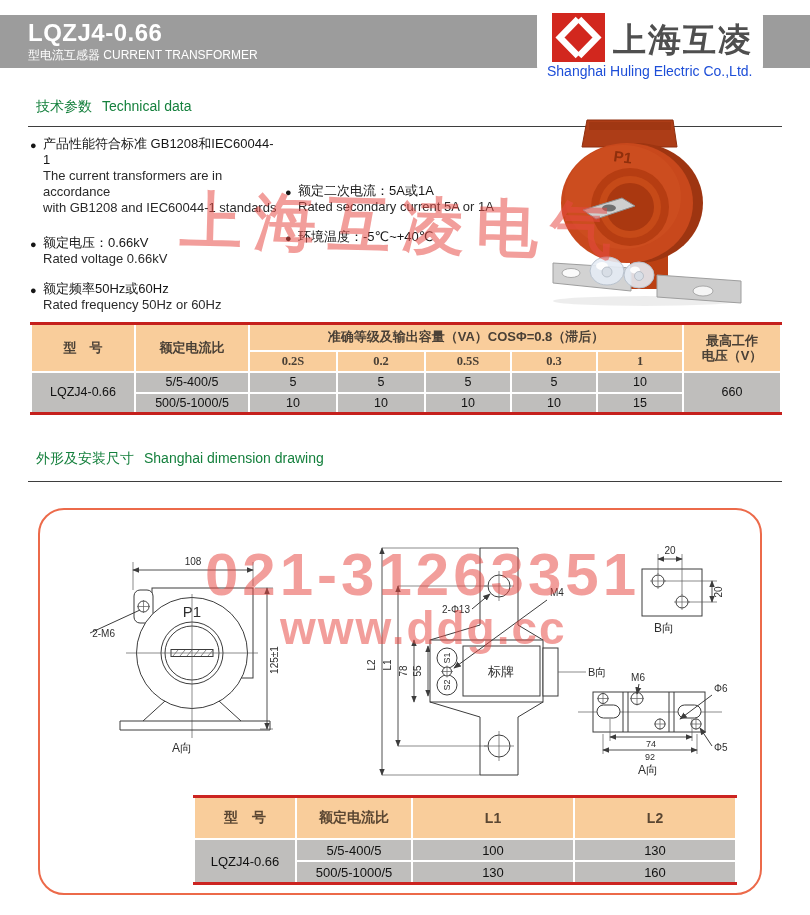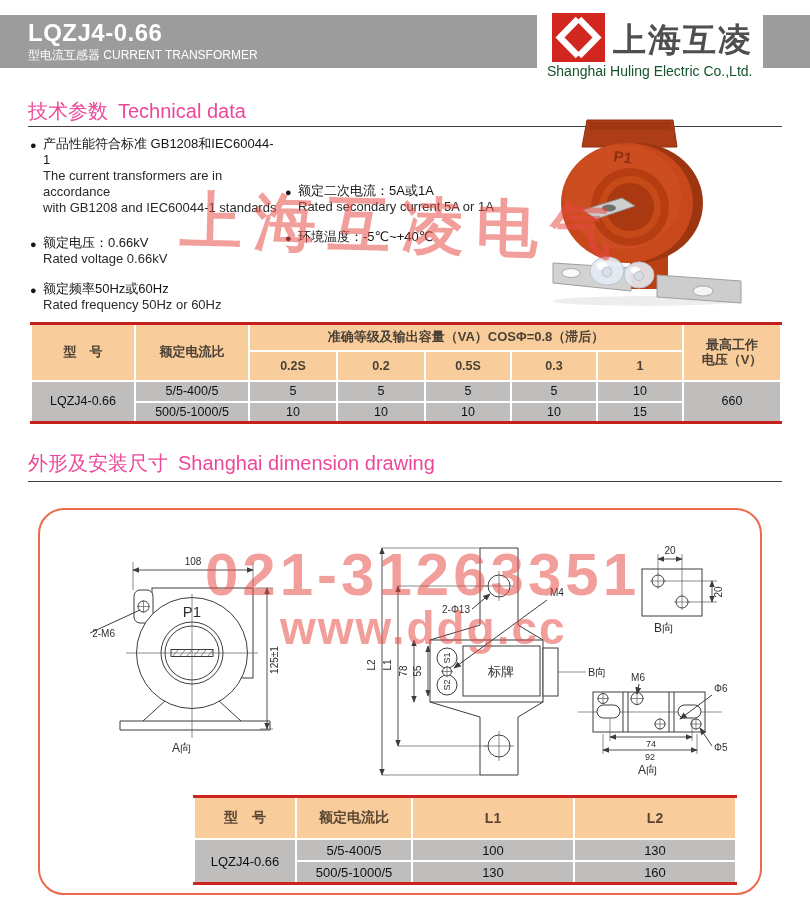--- a/index.html
+++ b/index.html
@@ -13,7 +13,7 @@
   #logo-panel{position:absolute;left:537px;top:2px;width:226px;height:78px;background:#fff;border-radius:14px;}
   #logo-sq{position:absolute;left:15px;top:11px;width:53px;height:49px;background:#d2271e;}
   #brand-zh{position:absolute;left:76px;top:16px;font-size:33px;font-weight:bold;color:#4f4f4f;letter-spacing:2px;}
-  #brand-en{position:absolute;left:10px;top:61px;font-size:14px;color:#14532d;white-space:nowrap;}
+  #brand-en{position:absolute;left:10px;top:61px;font-size:14px;color:#1d4ed8;white-space:nowrap;}
 
   
   .sec-head{position:absolute;left:28px;font-size:20px;color:#ec4899;}

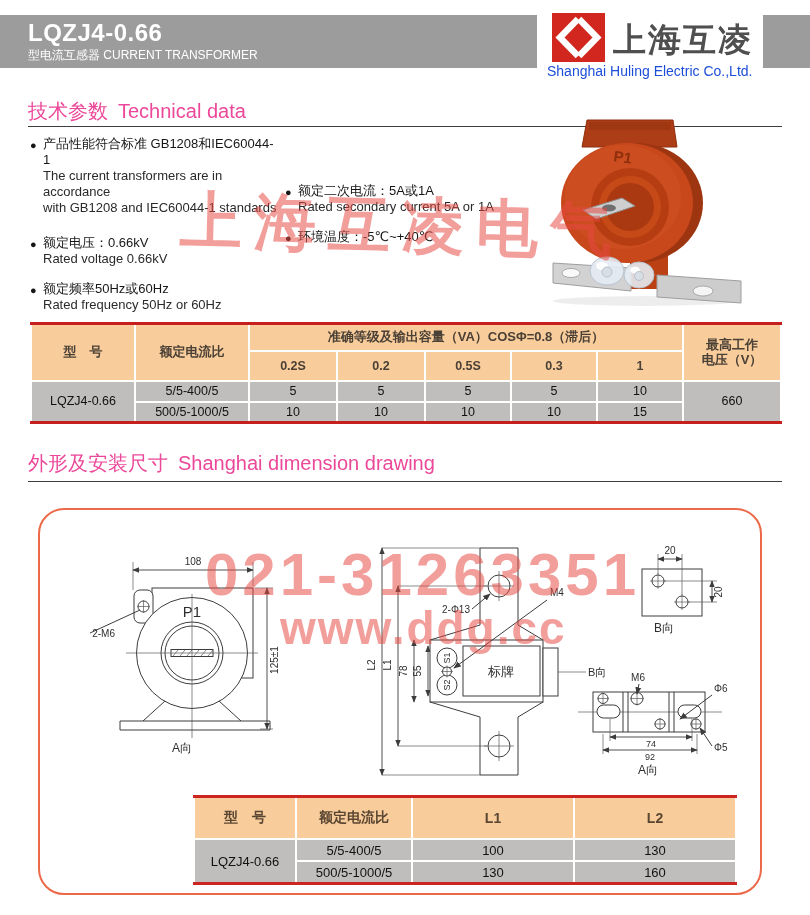--- a/index.html
+++ b/index.html
@@ -16,7 +16,7 @@
   #brand-en{position:absolute;left:10px;top:61px;font-size:14px;color:#1d4ed8;white-space:nowrap;}
 
   
-  .sec-head{position:absolute;left:28px;font-size:20px;color:#ec4899;}
+  .sec-head{position:absolute;left:36px;font-size:14px;color:#15803d;}
   .sec-head .en{margin-left:10px;}
   .sec-rule{position:absolute;left:28px;width:754px;border-top:1.6px solid #3e3e3e;}
 

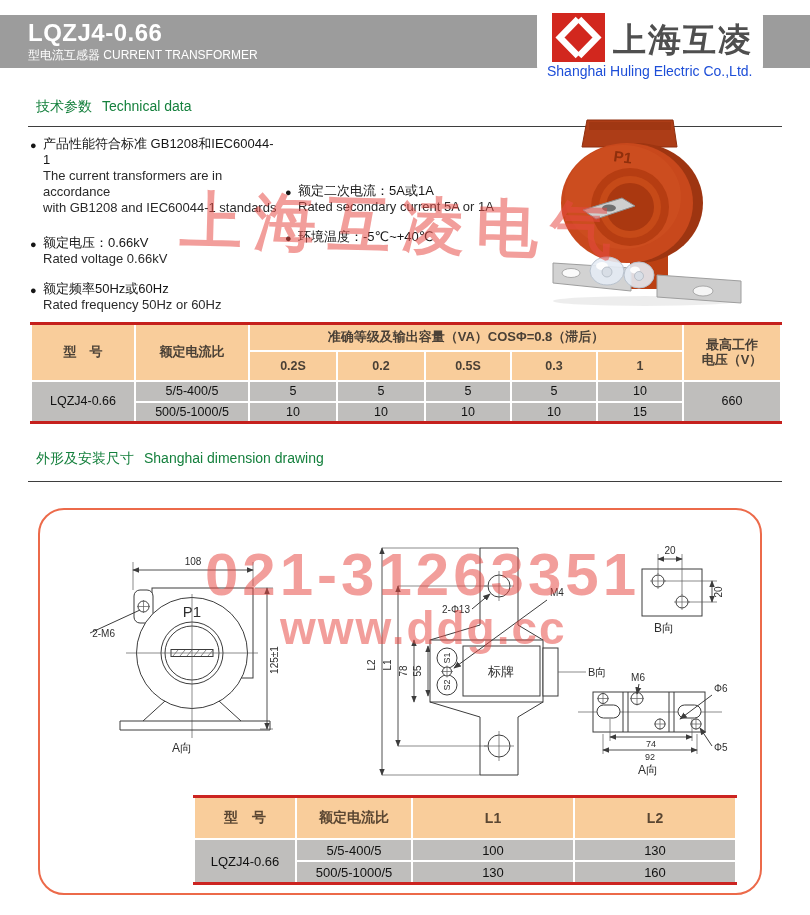--- a/index.html
+++ b/index.html
@@ -171,7 +171,7 @@
         <div class="two-line">电压（V）</div>
       </th>
     </tr>
-    <tr class="sub" style="height:30px;">
+    <tr class="sub" style="height:21px;font-family:Liberation Serif, serif;">
       <th>0.2S</th>
       <th>0.2</th>
       <th>0.5S</th>

